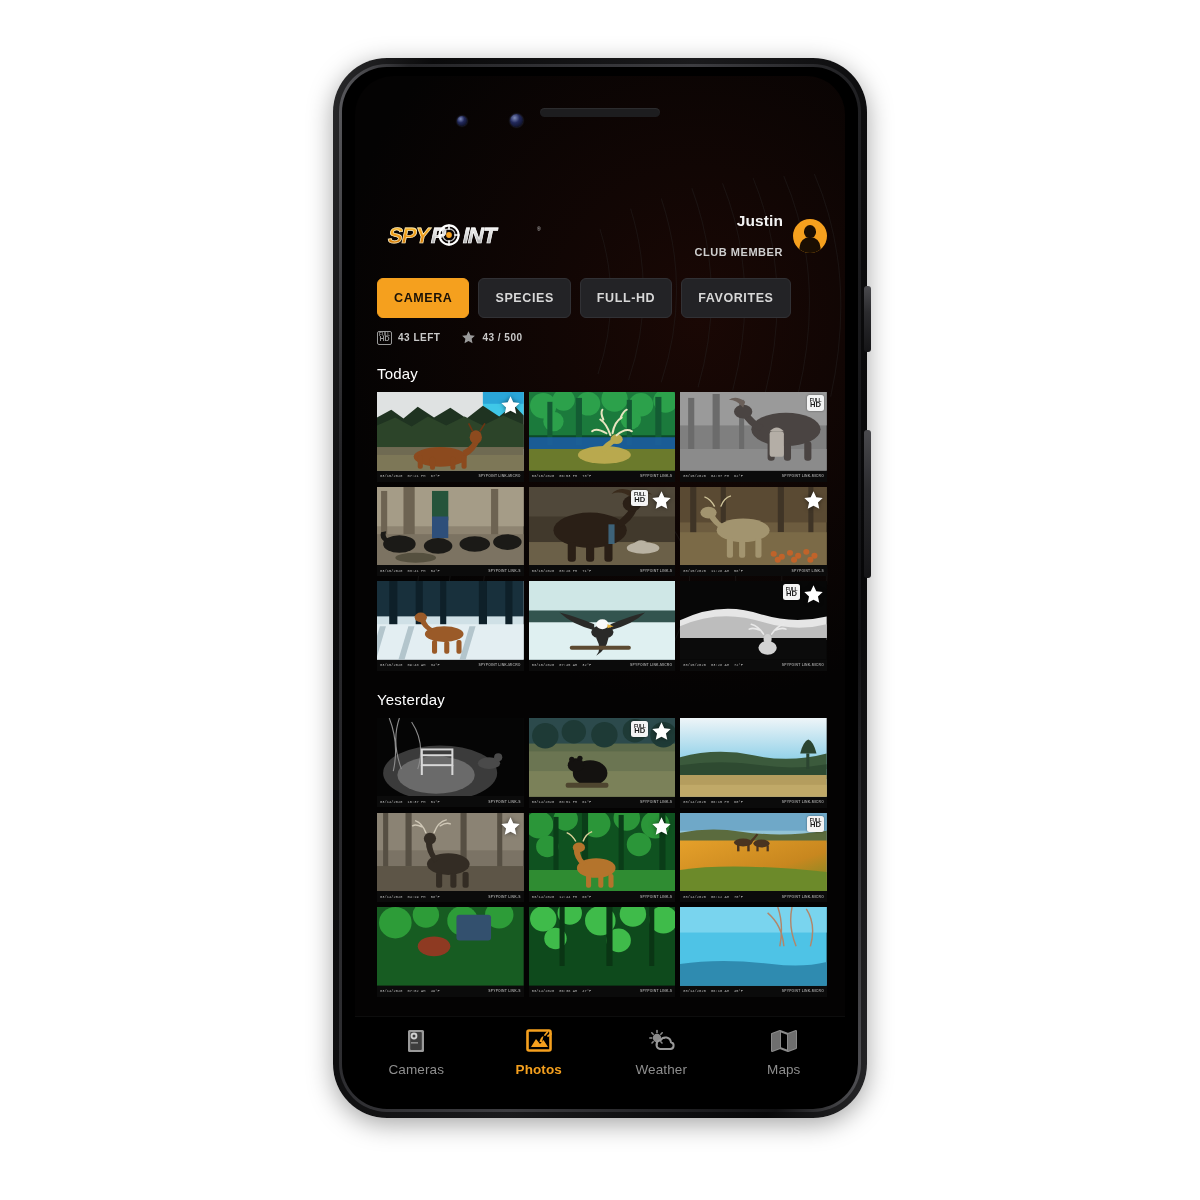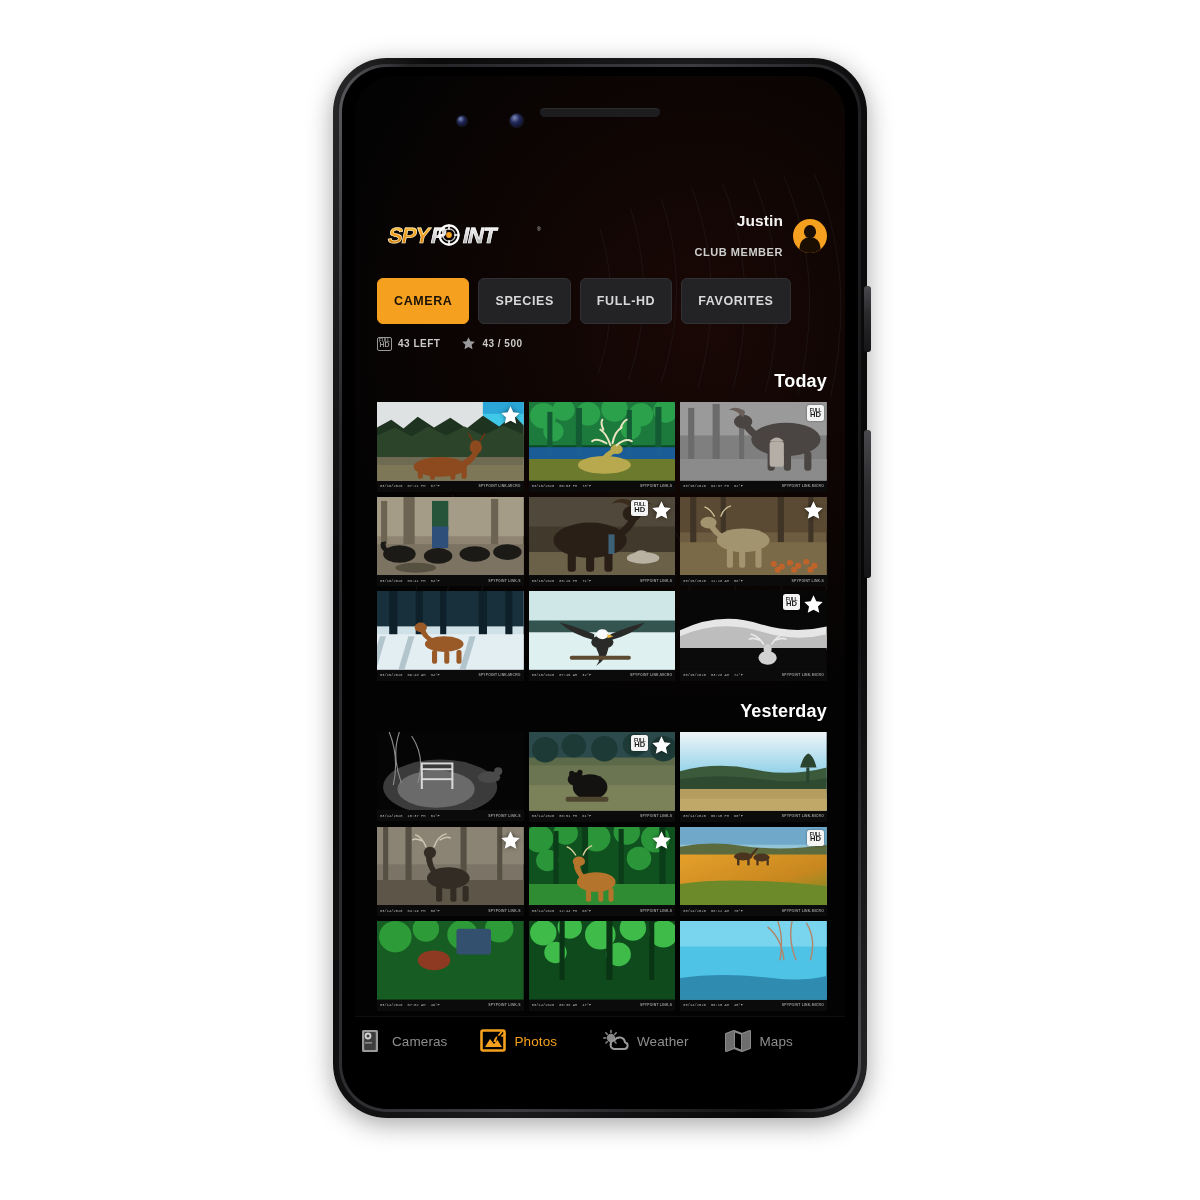--- a/index.html
+++ b/index.html
@@ -130,7 +130,7 @@
     position: relative; z-index: 3;
   }
   .chip {
-    height: 46px; padding: 0 16px;
+    height: 40px; padding: 0 16px;
     display: flex; align-items: center; justify-content: center;
     border-radius: 6px;
     background: #232326;

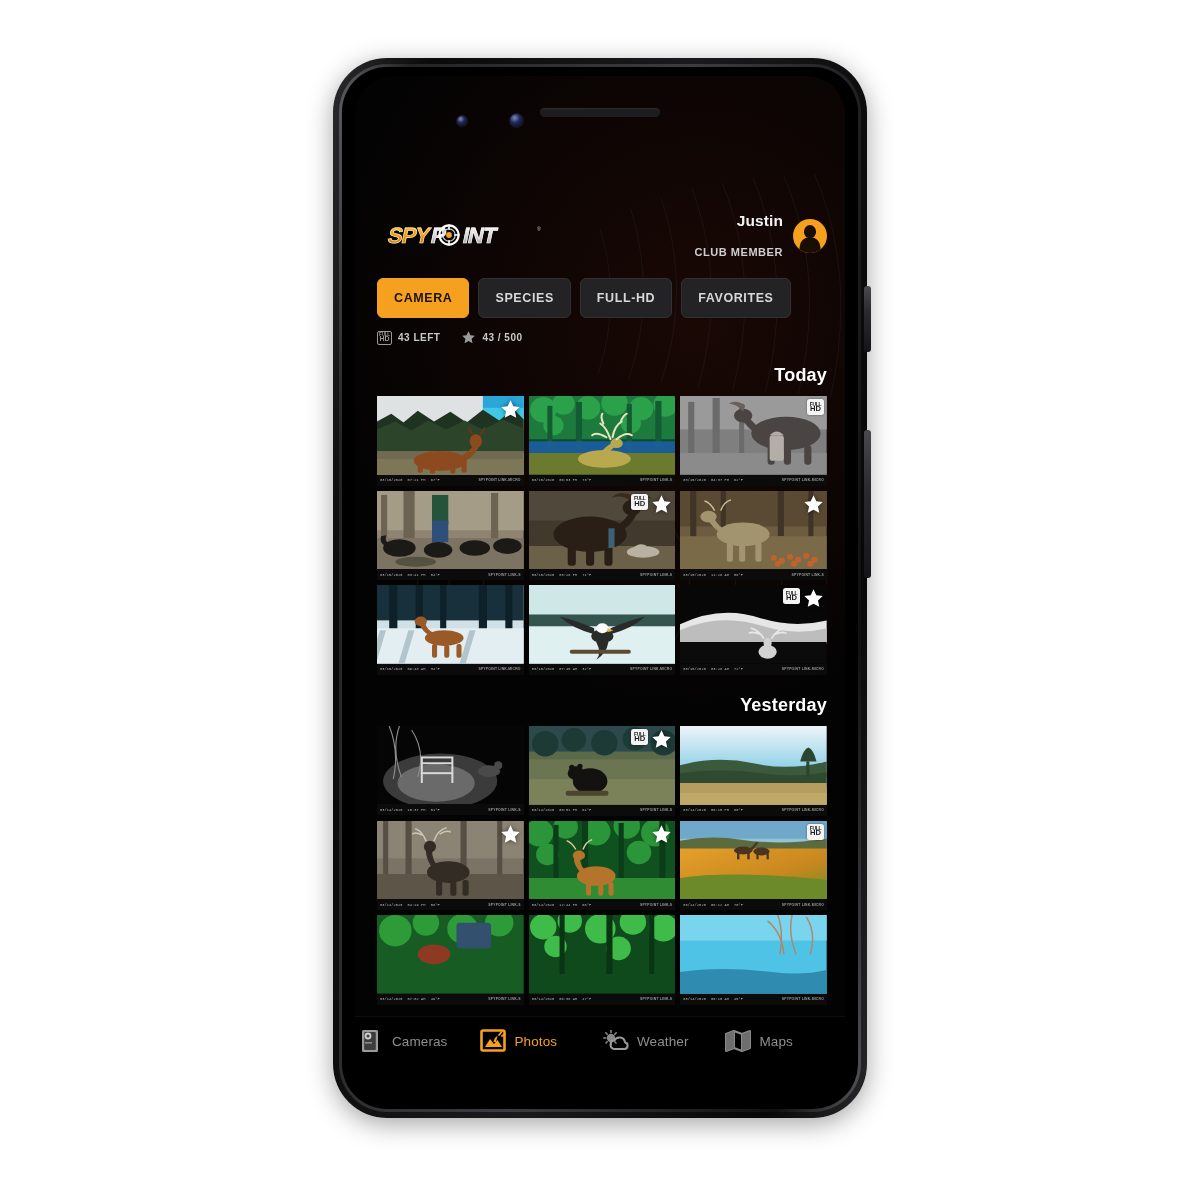--- a/index.html
+++ b/index.html
@@ -176,10 +176,9 @@
   }
   .section-title {
     color: #ffffff;
-    font-size: 18px; font-weight: 700;
+    font-size: 15px; font-weight: 400;
     letter-spacing: .2px;
     margin: 20px 0 10px 0;
-    text-align: right;
   }
   .grid {
     display: grid;

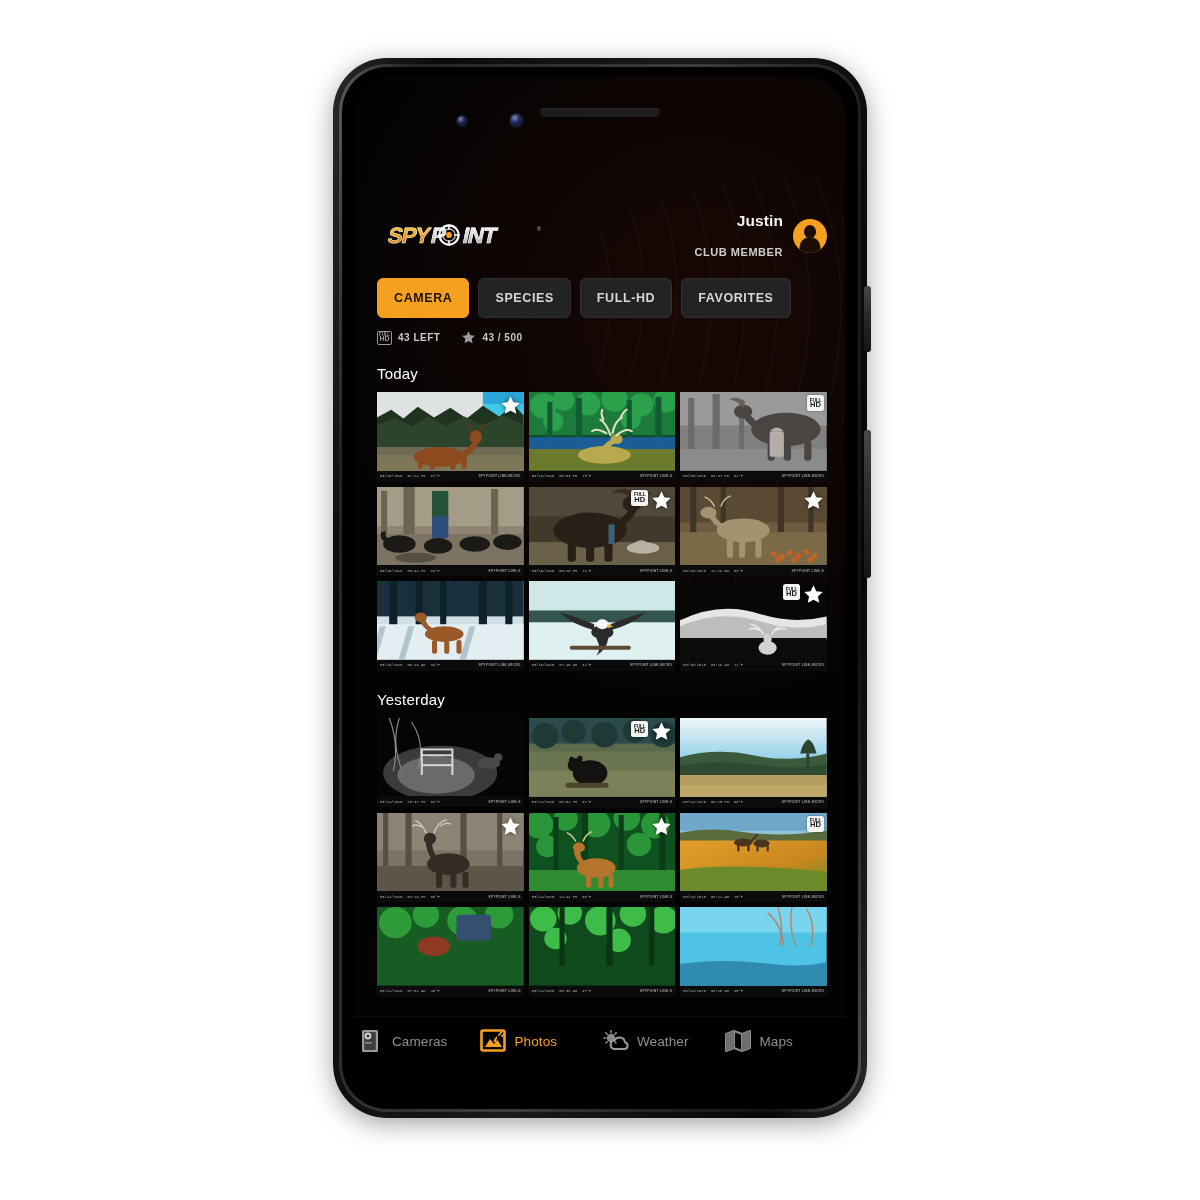--- a/index.html
+++ b/index.html
@@ -239,7 +239,7 @@
   }
   .nav-item {
     width: 25%;
-    display: flex; flex-direction: row; align-items: center; gap: 7px;
+    display: flex; flex-direction: column; align-items: center; gap: 7px;
   }
   .nav-icon { width: 30px; height: 28px; display: flex; align-items: center; justify-content: center; }
   .nav-label {

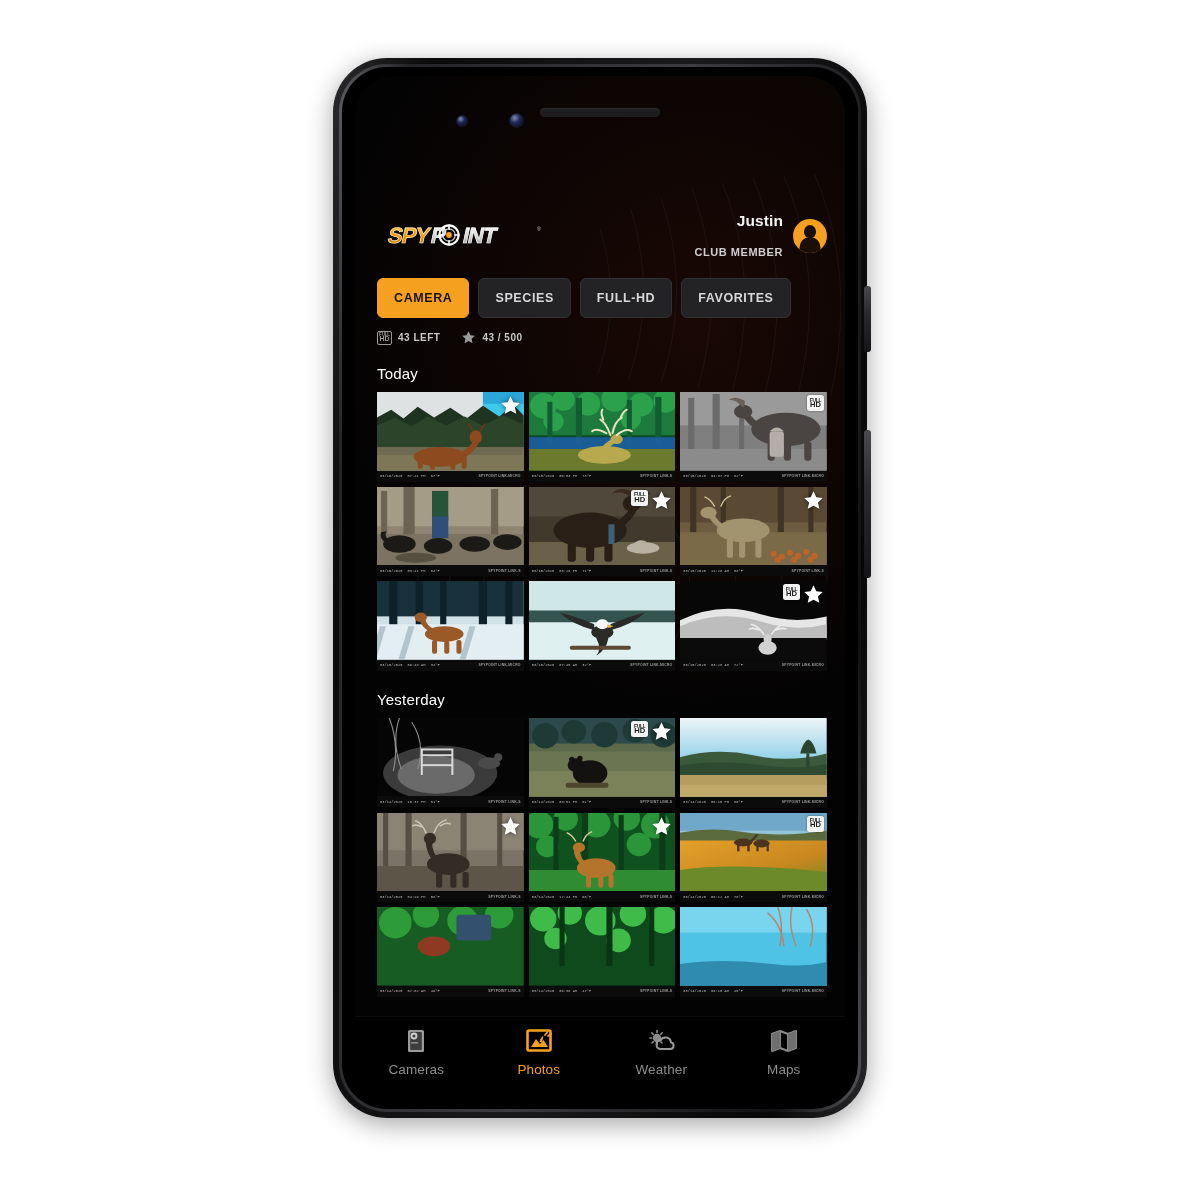--- a/index.html
+++ b/index.html
@@ -245,7 +245,7 @@
   .nav-label {
     font-size: 13.5px; color: #8e8e8e; letter-spacing: .1px;
   }
-  .nav-item.active .nav-label { color: #F5A01E; }
+  .nav-item.active .nav-label { color: #F5A01E; font-weight: bold; }
 </style>
 </head>
 <body>

